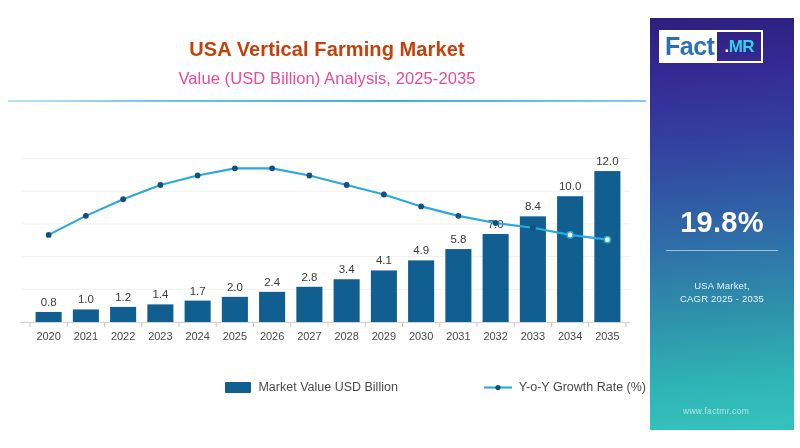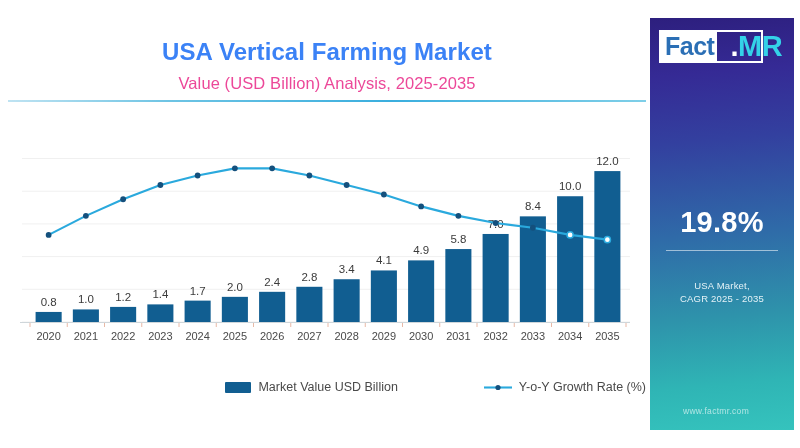--- a/index.html
+++ b/index.html
@@ -46,9 +46,9 @@
   .chart-title {
     margin: 0;
     padding-top: 20px;
-    font-size: 24px;
+    font-size: 20px;
     font-weight: bold;
-    color: #3b82f6;
+    color: #c2410c;
     letter-spacing: 0.1px;
   }
   .chart-subtitle {

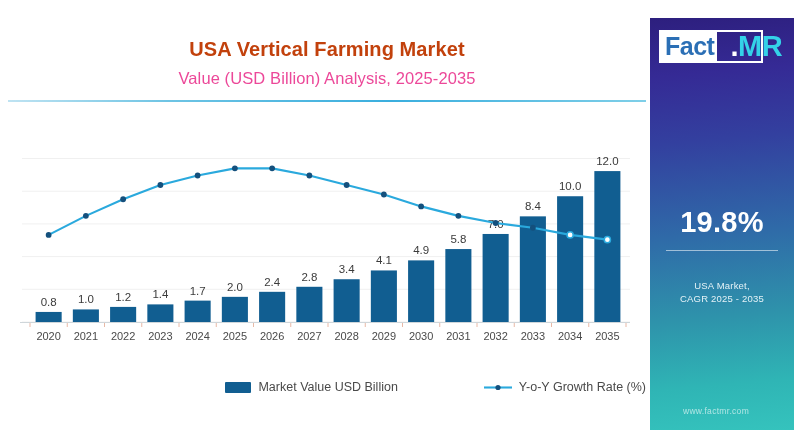--- a/index.html
+++ b/index.html
@@ -148,10 +148,10 @@
   .brand-mr {
     flex: 1;
     color: #34d2e8;
-    font-size: 29px;
+    font-size: 17px;
     font-weight: bold;
     line-height: 29px;
-    padding-left: 13px;
+    padding-left: 7px;
     letter-spacing: -0.5px;
   }
   .brand-mr .dot { color: #ffffff; }

